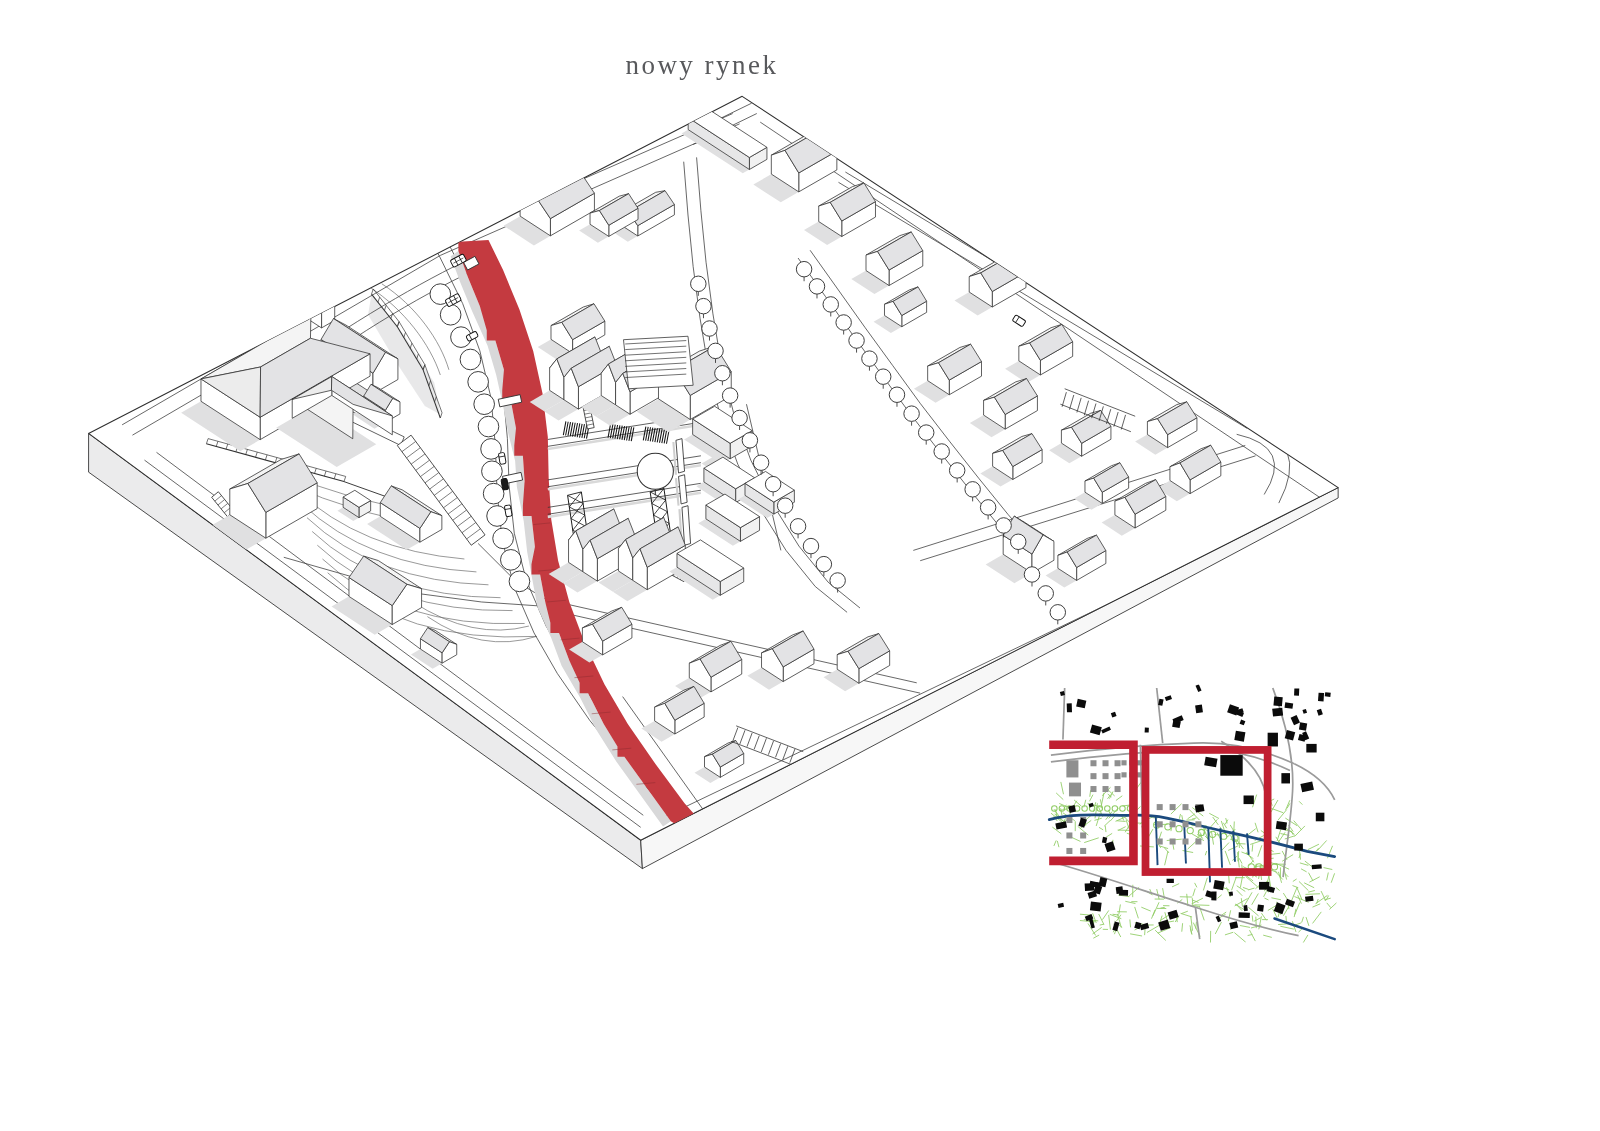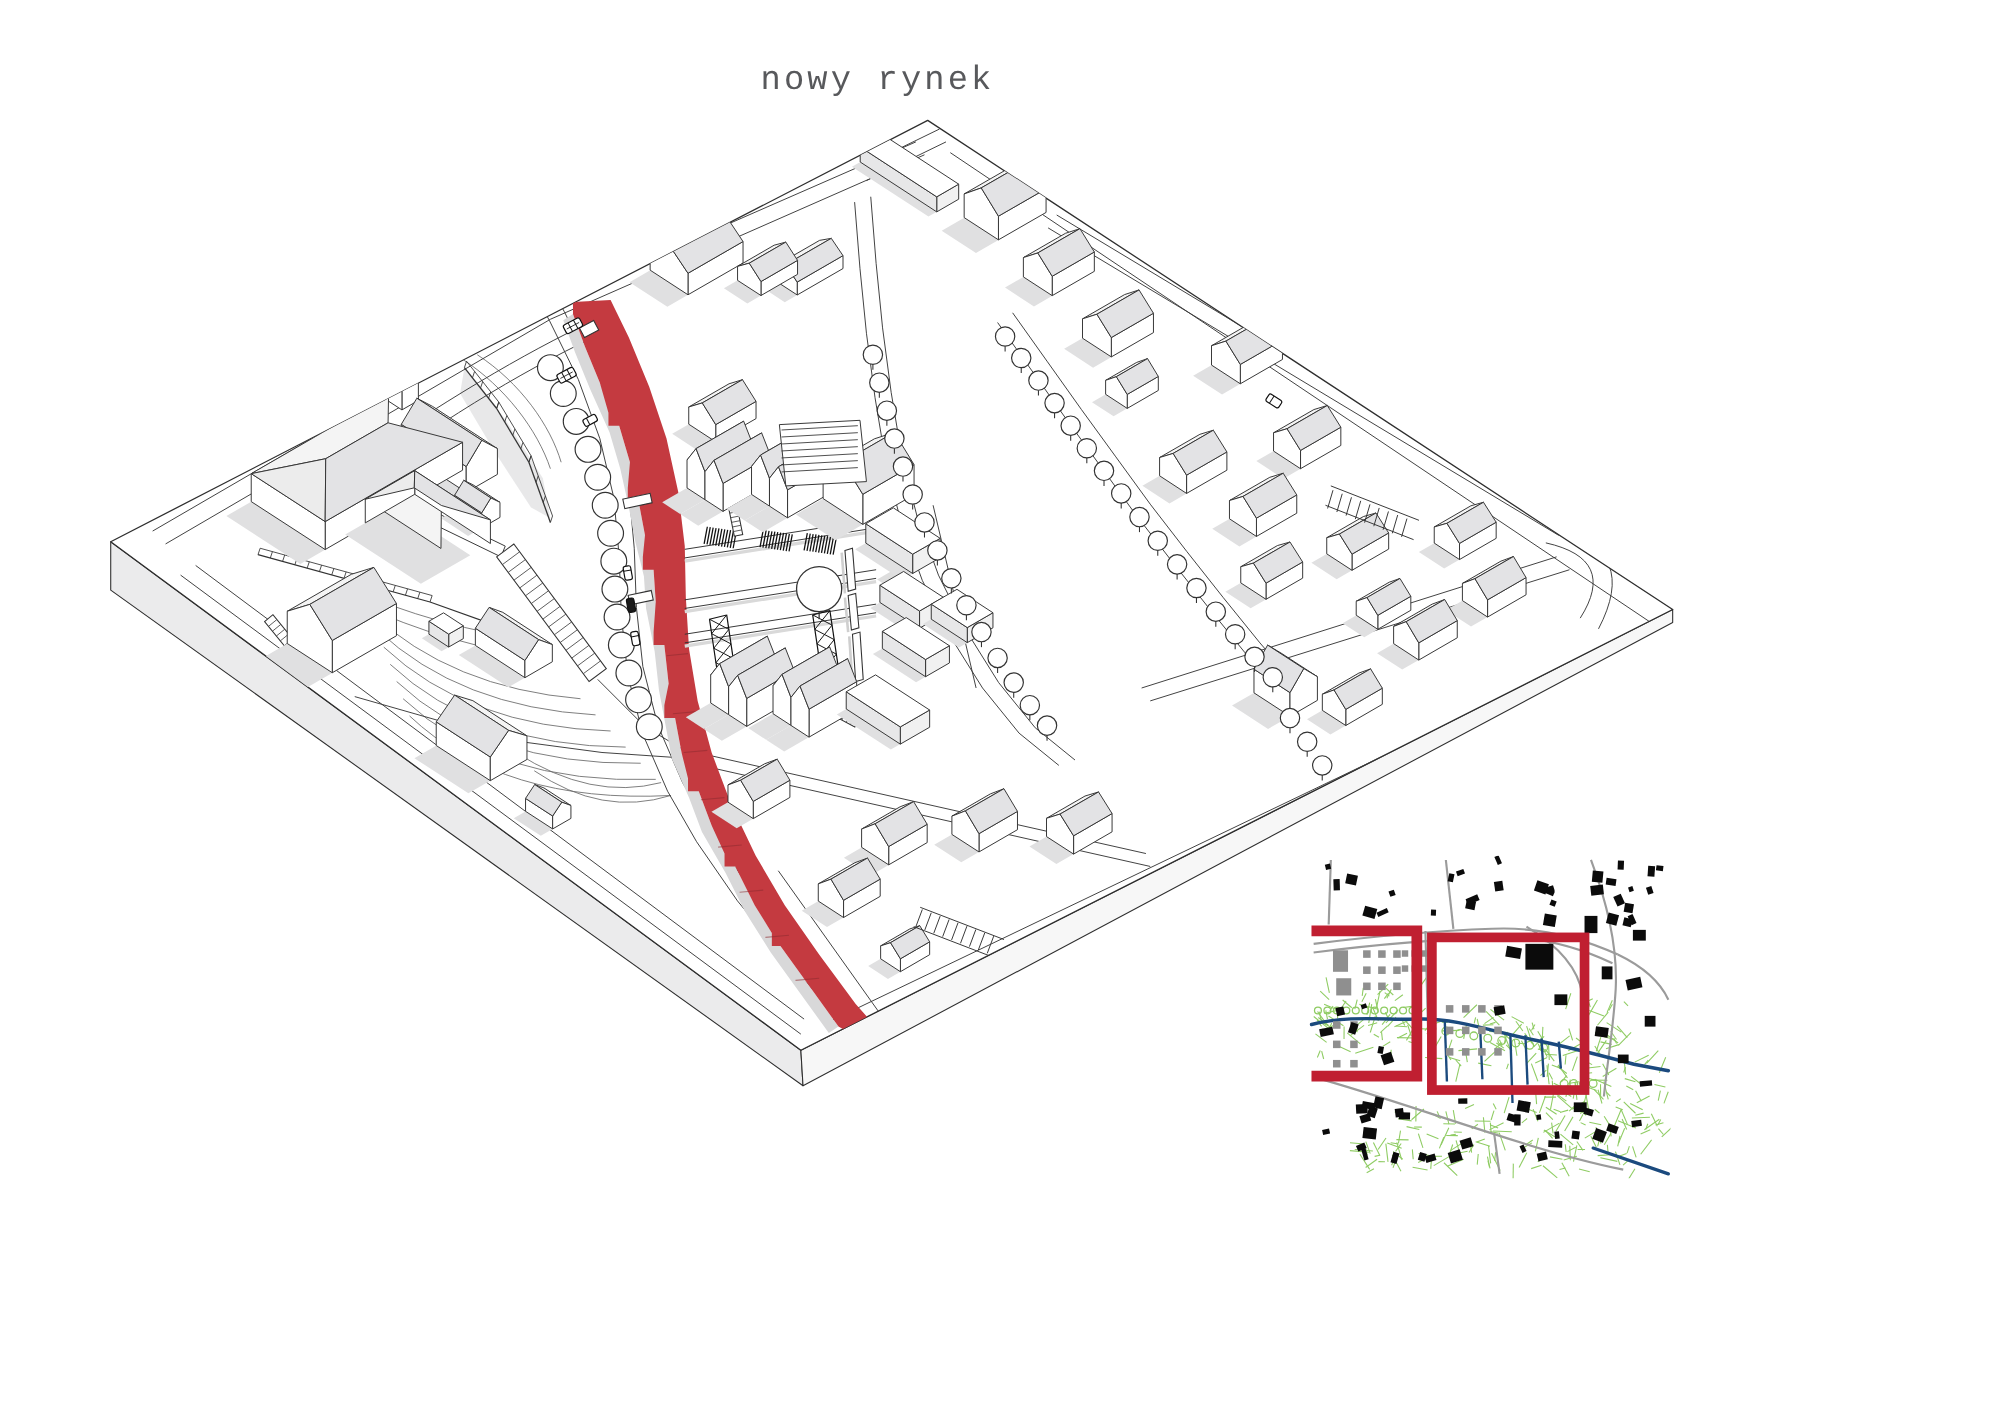--- a/index.html
+++ b/index.html
@@ -4,7 +4,7 @@
 <style>
   html,body{margin:0;padding:0;background:#fff;}
   .page{position:relative;width:1376px;height:1131px;background:#fff;overflow:hidden;
-        font-family:Liberation Mono, monospace;}
+        font-family:Liberation Serif, serif;}
   .title{position:absolute;top:50px;left:0;width:100%;text-align:center;
          font-size:27px;letter-spacing:2.5px;font-weight:400;transform:translateX(14px);}
   svg.scene{position:absolute;inset:0;}

